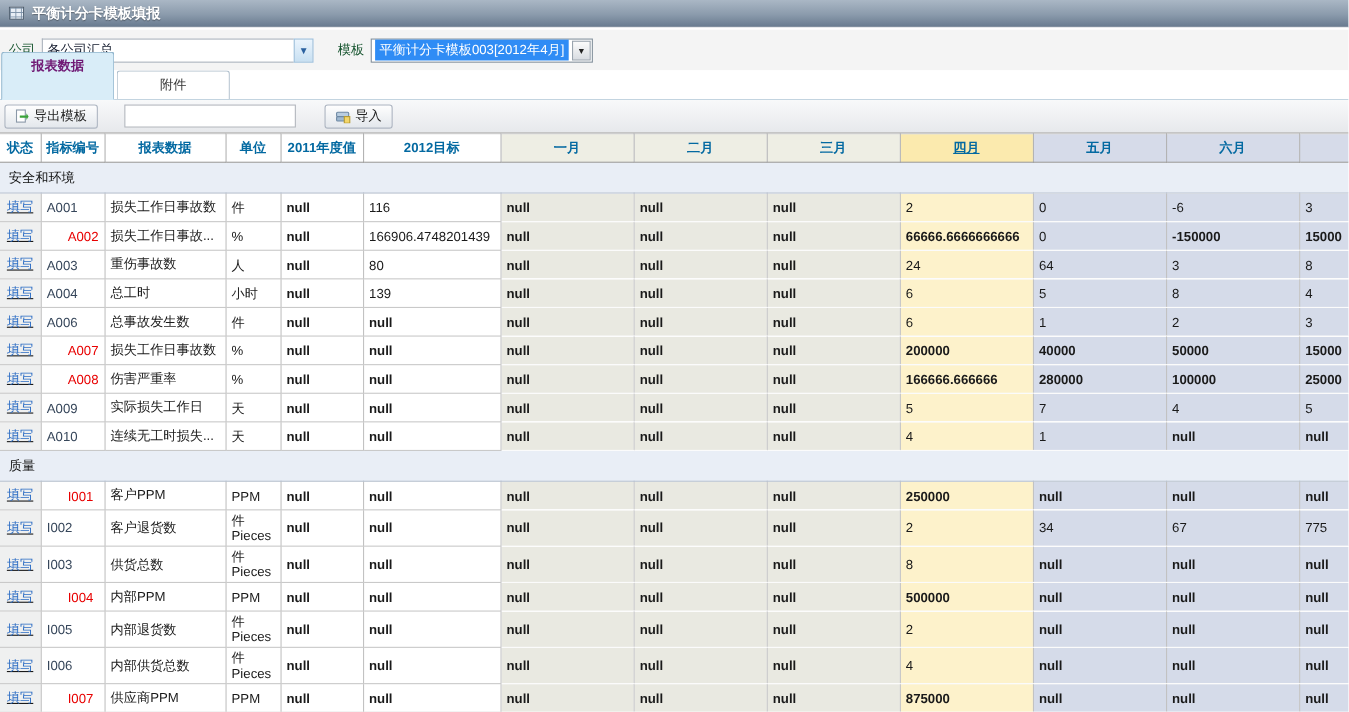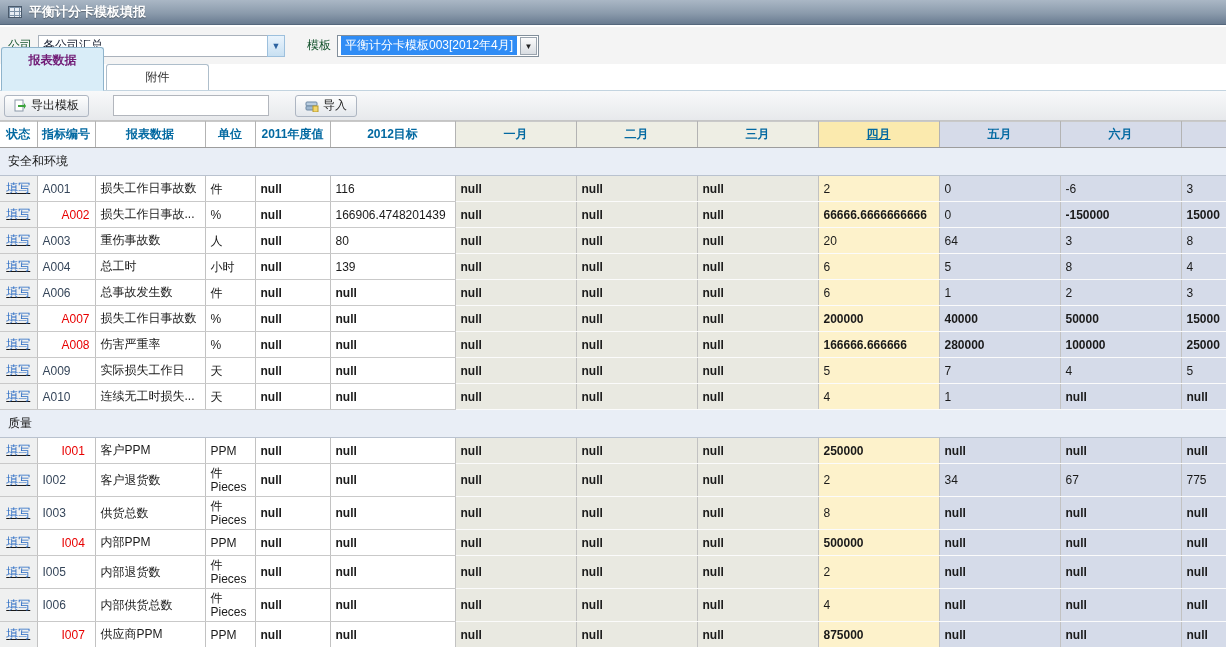--- a/index.html
+++ b/index.html
@@ -249,7 +249,7 @@
           <td class="month m-past v-gray">null</td>
           <td class="month m-past v-gray">null</td>
           <td class="month m-past v-gray">null</td>
-          <td class="month m-current v-black">20</td>
+          <td class="month m-current v-black">24</td>
           <td class="month m-future v-black">64</td>
           <td class="month m-future v-black">3</td>
           <td class="month m-future v-black">8</td>

